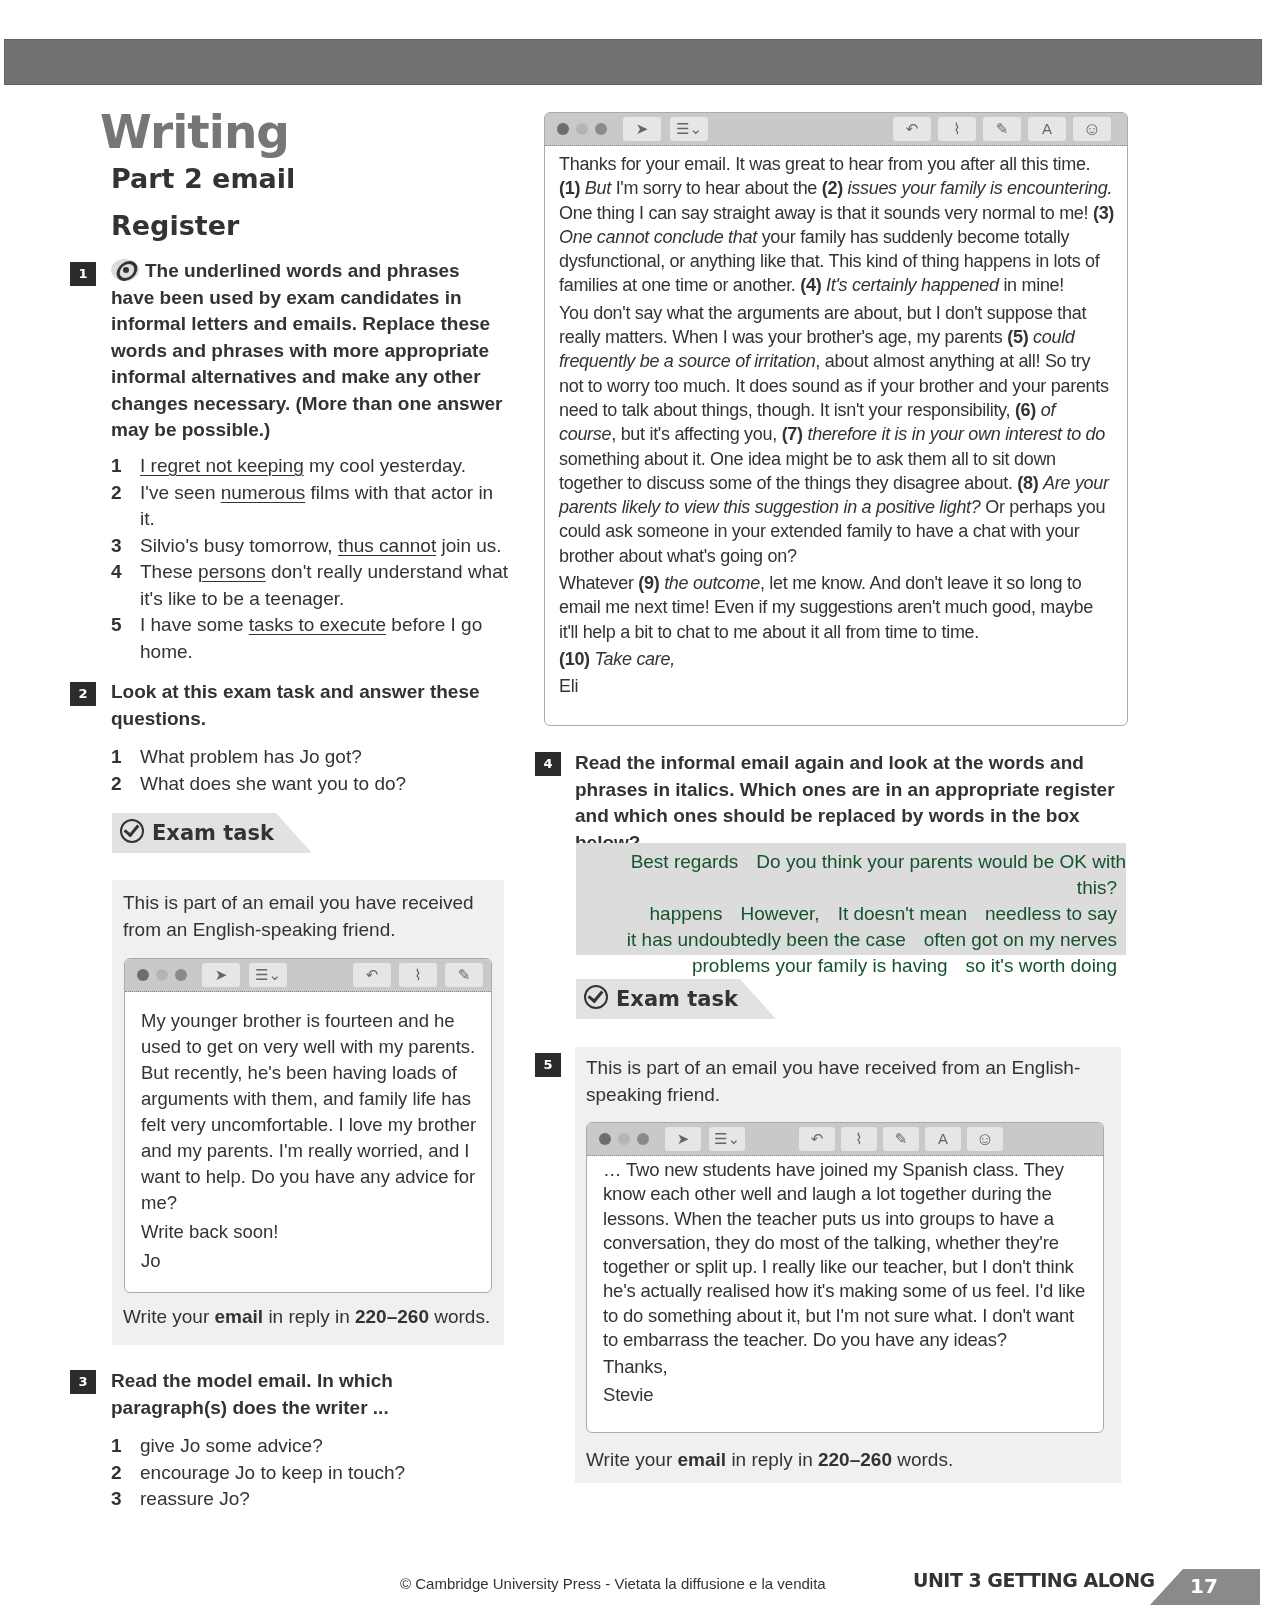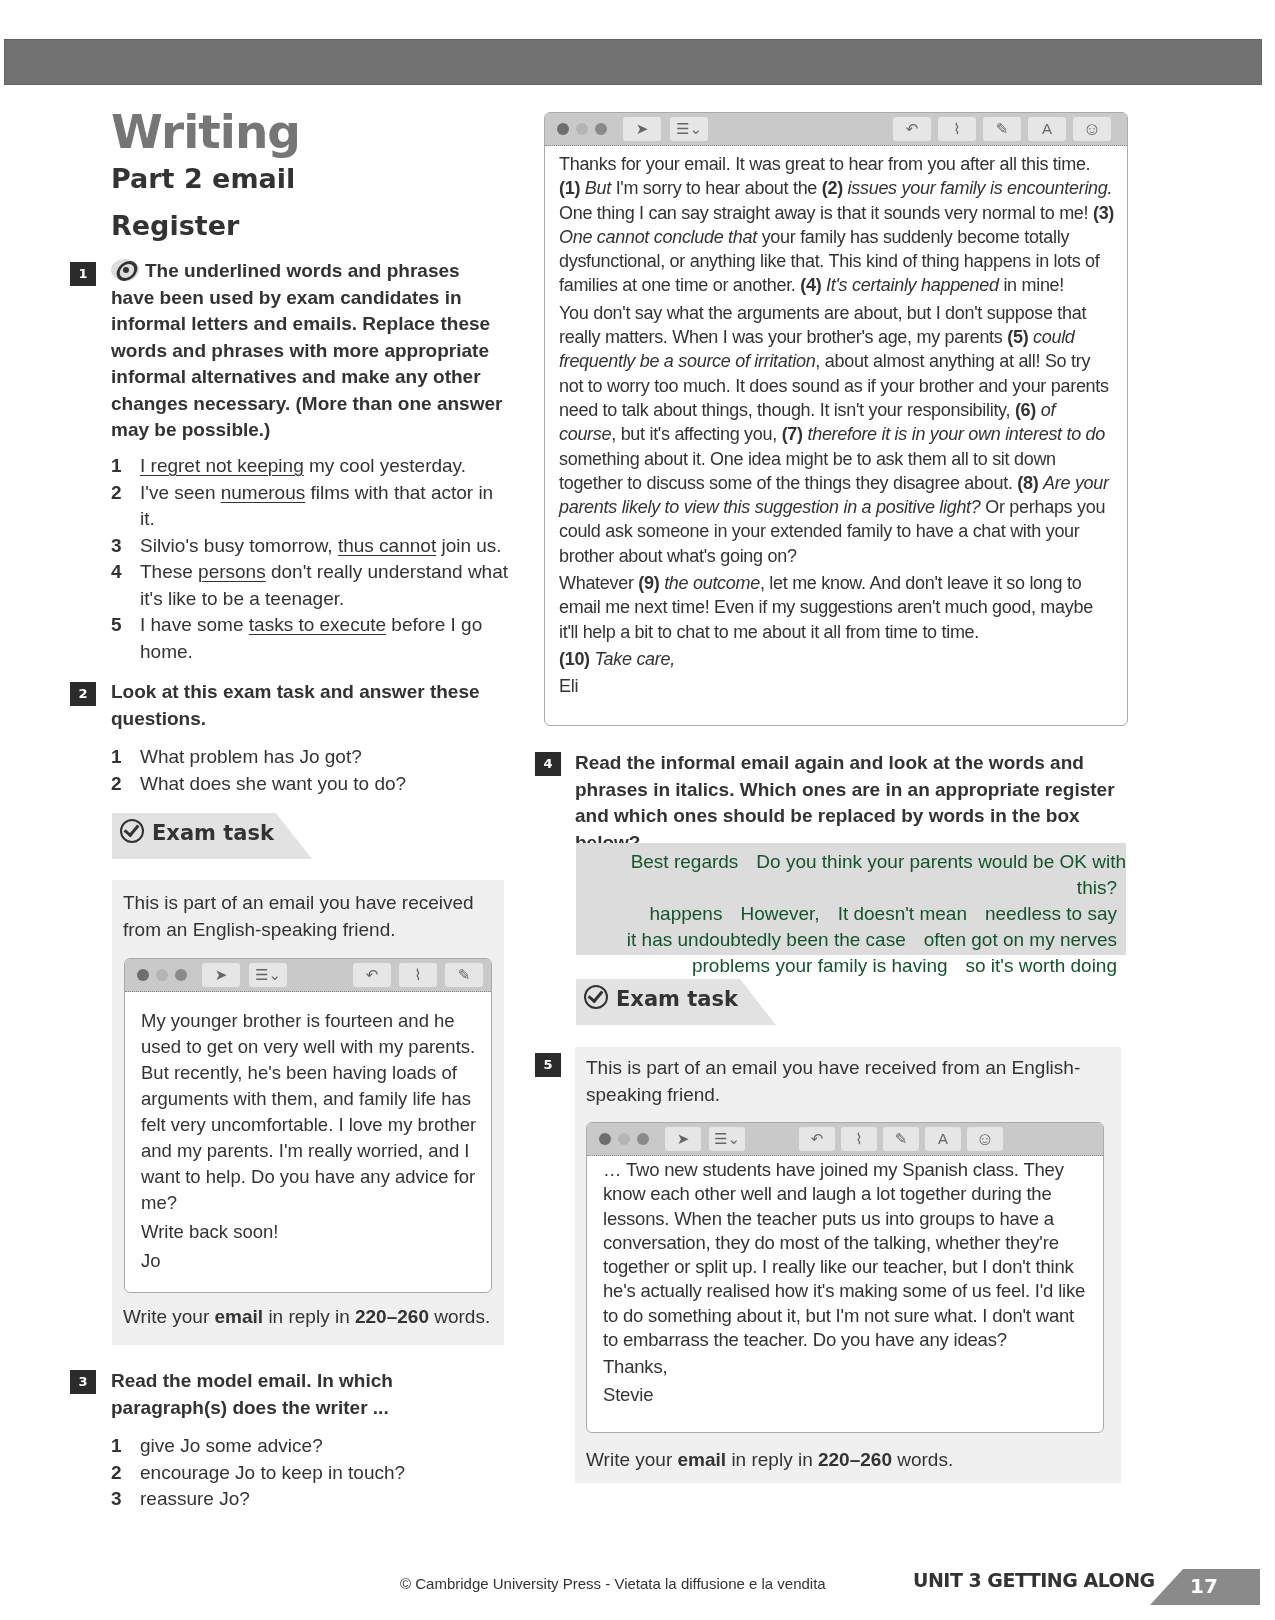--- a/index.html
+++ b/index.html
@@ -7,7 +7,7 @@
          font-family:"Liberation Sans", sans-serif; overflow:hidden; }
   .banner { position:absolute; left:4px; top:39px; width:1256px; height:44px; background:#727272;
             border:1px dotted #555; }
-  .title { position:absolute; left:111px; top:104px; font-family:"DejaVu Sans", sans-serif; font-weight:bold;
+  .title { position:absolute; left:100px; top:104px; font-family:"DejaVu Sans", sans-serif; font-weight:bold;
            font-size:47px; color:#767676; letter-spacing:-1px; }
   .h2 { position:absolute; left:111px; font-family:"DejaVu Sans", sans-serif; font-weight:bold; font-size:27px; color:#333; }
   .num { position:absolute; width:26px; height:24px; background:#2b2b2b; color:#fff; font-weight:bold;

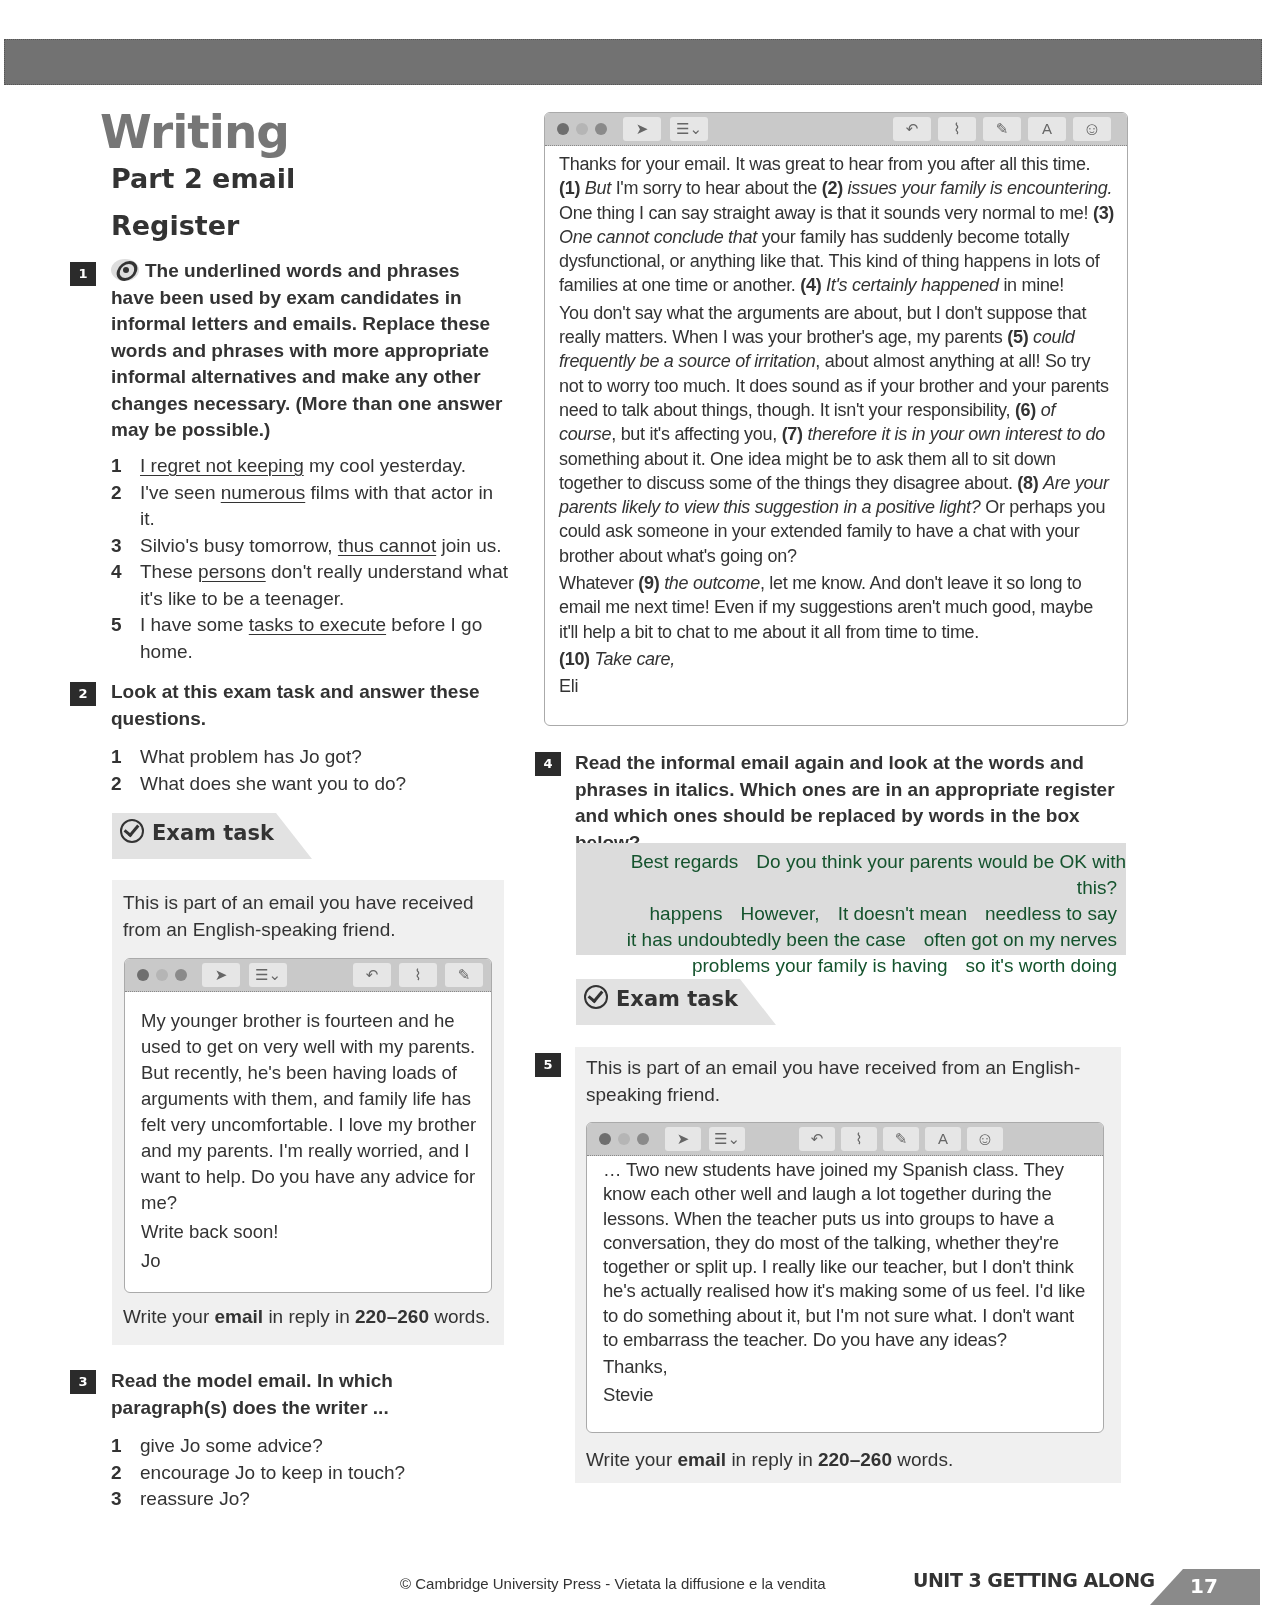--- a/index.html
+++ b/index.html
@@ -22,7 +22,7 @@
   .eye-icon:before { content:""; position:absolute; left:6px; top:2px; width:14px; height:14px;
                      border:3px solid #333; border-radius:50%; transform:skewX(-15deg); }
   .eye-icon:after { content:""; position:absolute; left:12px; top:8px; width:6px; height:6px; background:#333; border-radius:50%; }
-  .exam-banner { position:absolute; height:46px; background:#e2e2e2; 
+  .exam-banner { position:absolute; height:40px; background:#e2e2e2; 
                  clip-path:polygon(0 0, 82% 0, 100% 100%, 0 100%); }
   .exam-label { position:absolute; left:8px; top:6px; font-family:"DejaVu Sans", sans-serif; font-weight:bold; font-size:21px; color:#333; }
   .check-icon { display:inline-block; width:20px; height:20px; border:2.5px solid #333; border-radius:50%;

